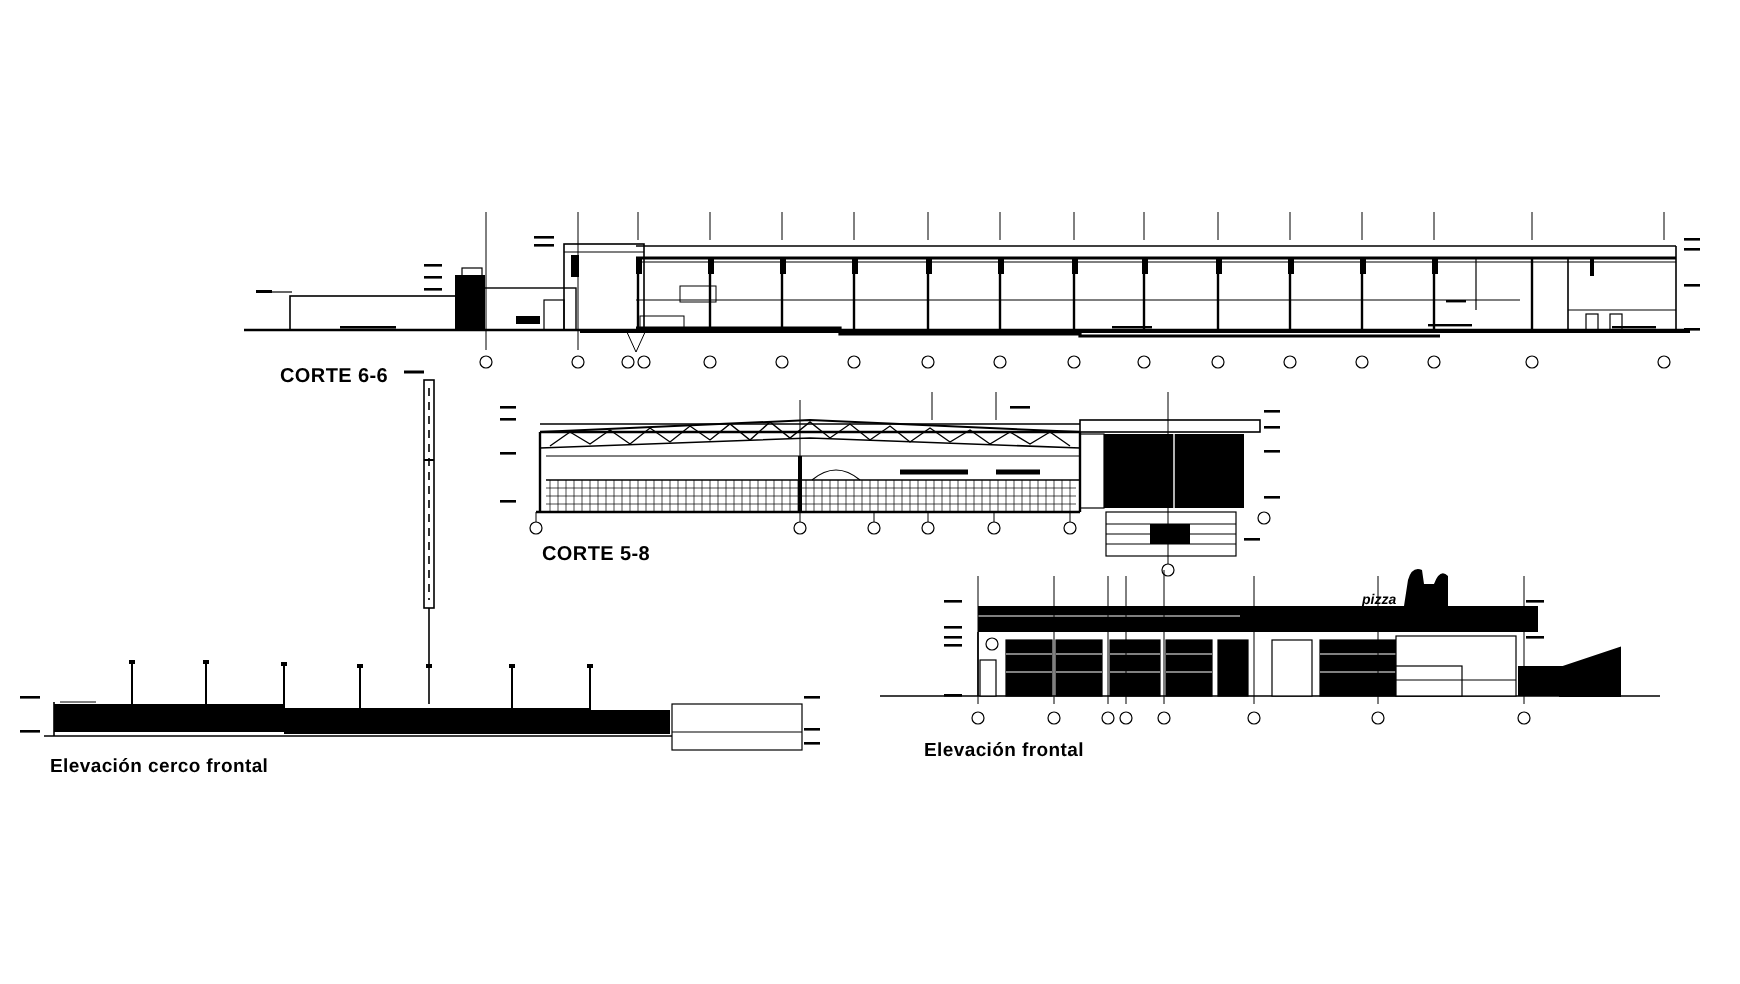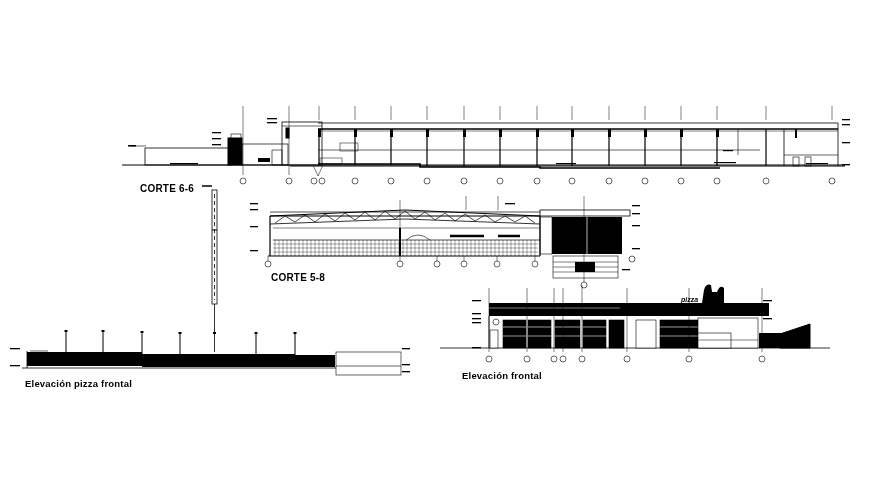--- a/index.html
+++ b/index.html
@@ -405,7 +405,7 @@
 
 <div class="title t-corte" style="left:140px;top:183px;">CORTE 6-6</div>
 <div class="title t-corte" style="left:271px;top:272px;">CORTE 5-8</div>
-<div class="title t-elev" style="left:25px;top:378px;">Elevación pizza frontal</div>
+<div class="title t-elev" style="left:25px;top:378px;">Elevación cerco frontal</div>
 <div class="title t-elev" style="left:462px;top:370px;">Elevación frontal</div>
 
 </body></html>

